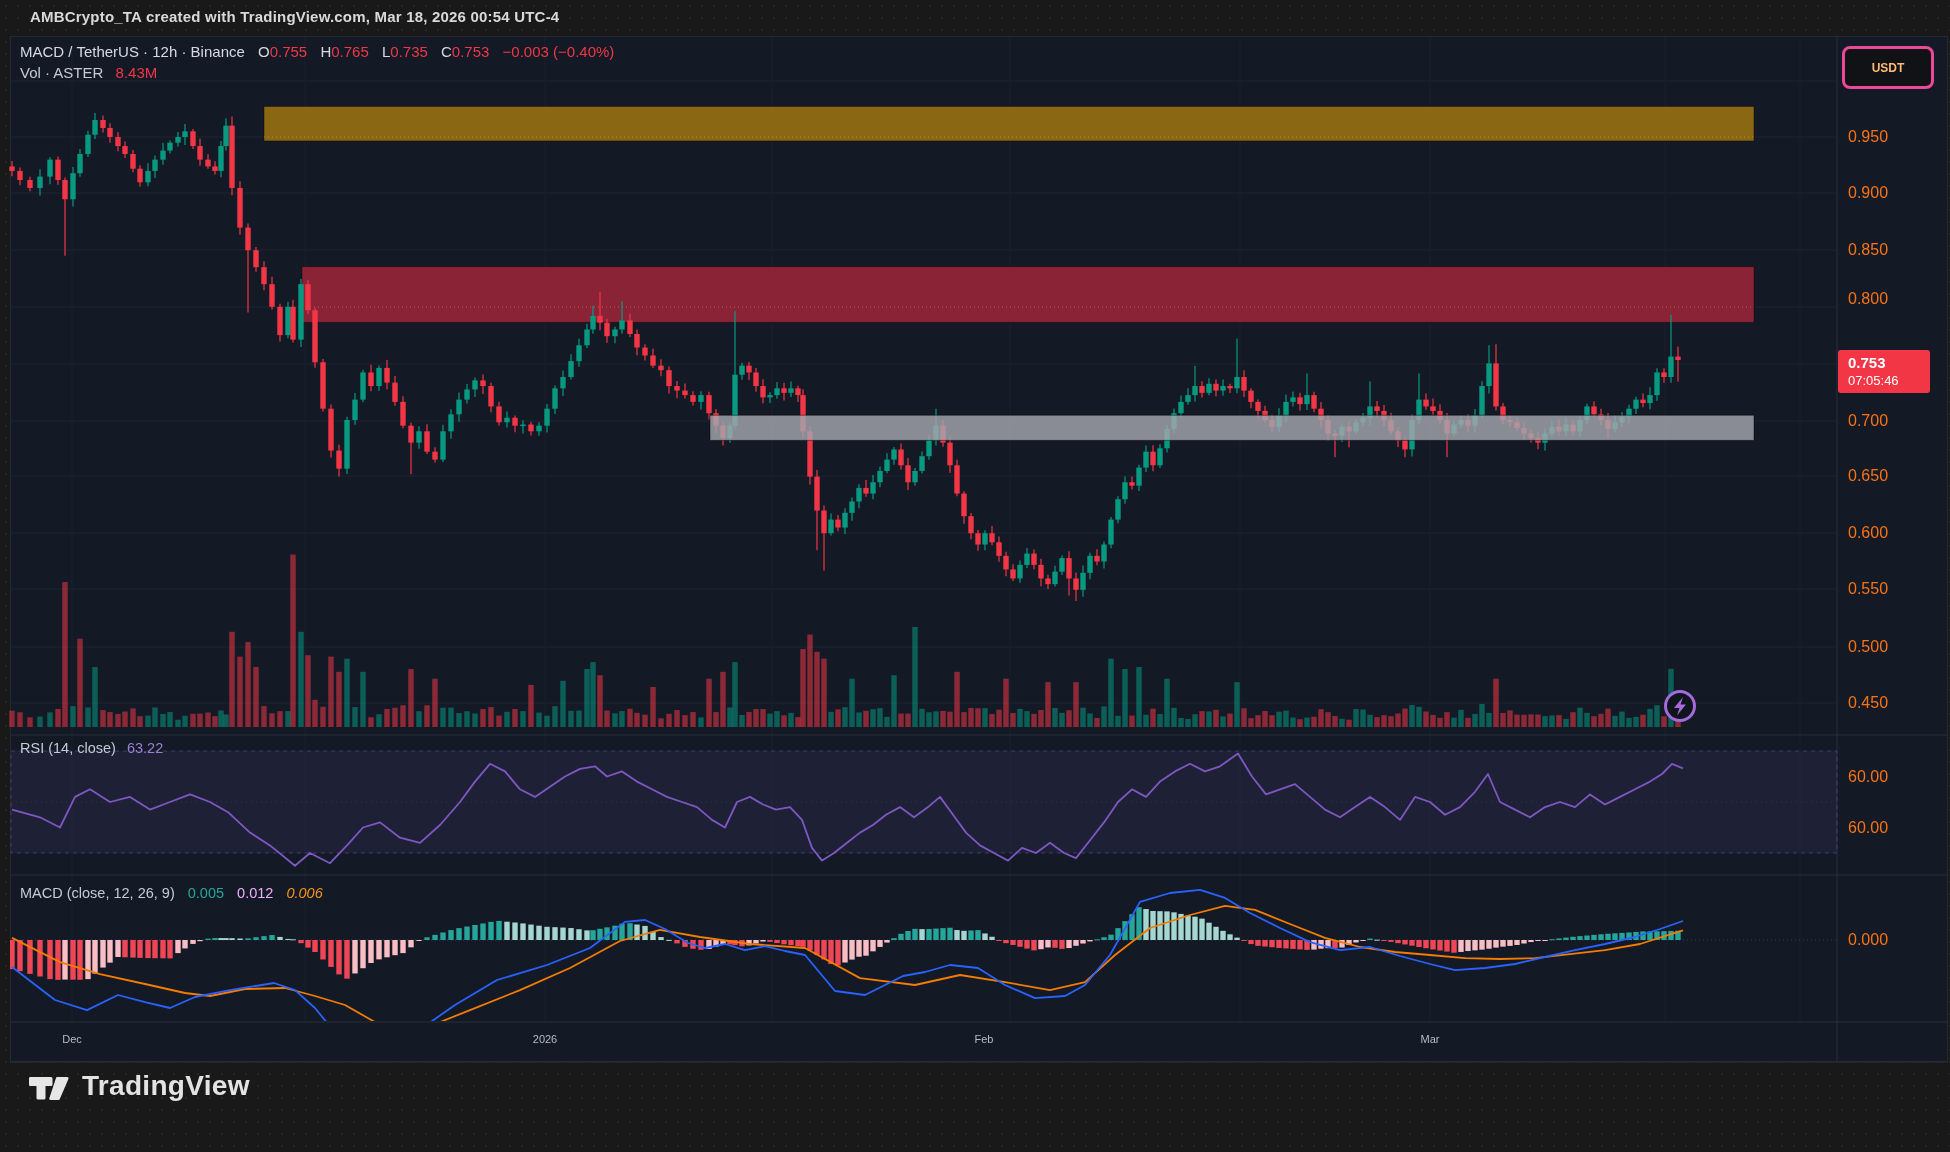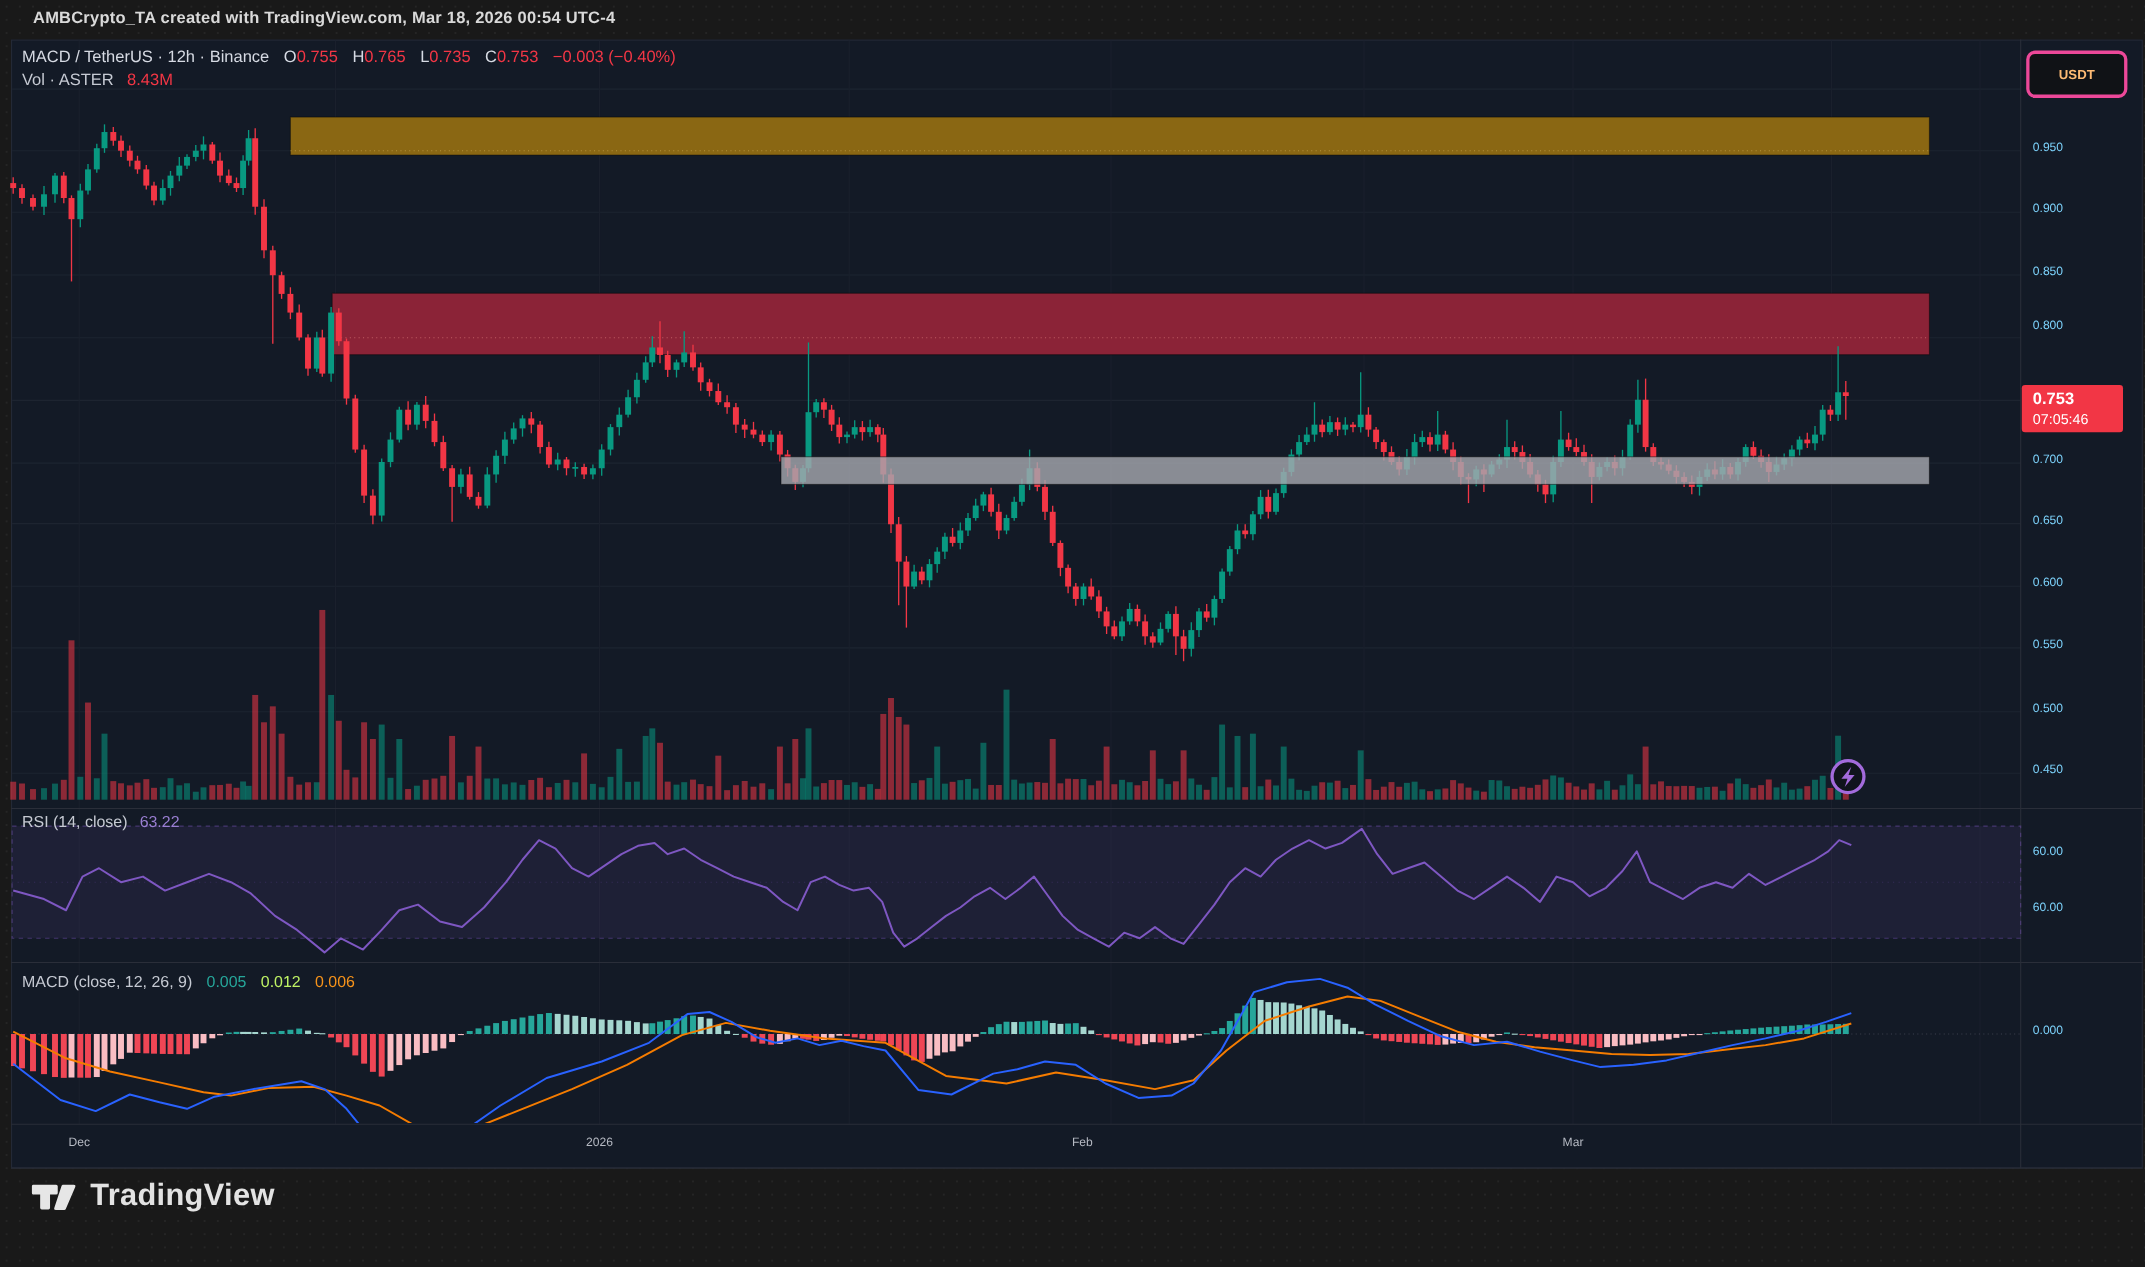--- a/index.html
+++ b/index.html
@@ -46,7 +46,7 @@
   #price-tag .c{font-size:13px;}
   #tv-logo{left:28px;top:1070px;display:flex;gap:12px;color:#e3e3e3;}
   #tv-logo .word{font-size:28px;font-weight:700;letter-spacing:.3px;}
-  .axis-label{position:absolute;font-size:11px;color:#7dd3fc;}
+  .axis-label{position:absolute;font-size:16px;color:#f97316;}
   .time-label{position:absolute;font-size:11px;color:#b6bac3;transform:translateX(-50%);top:1033px;}
 </style>
 </head>

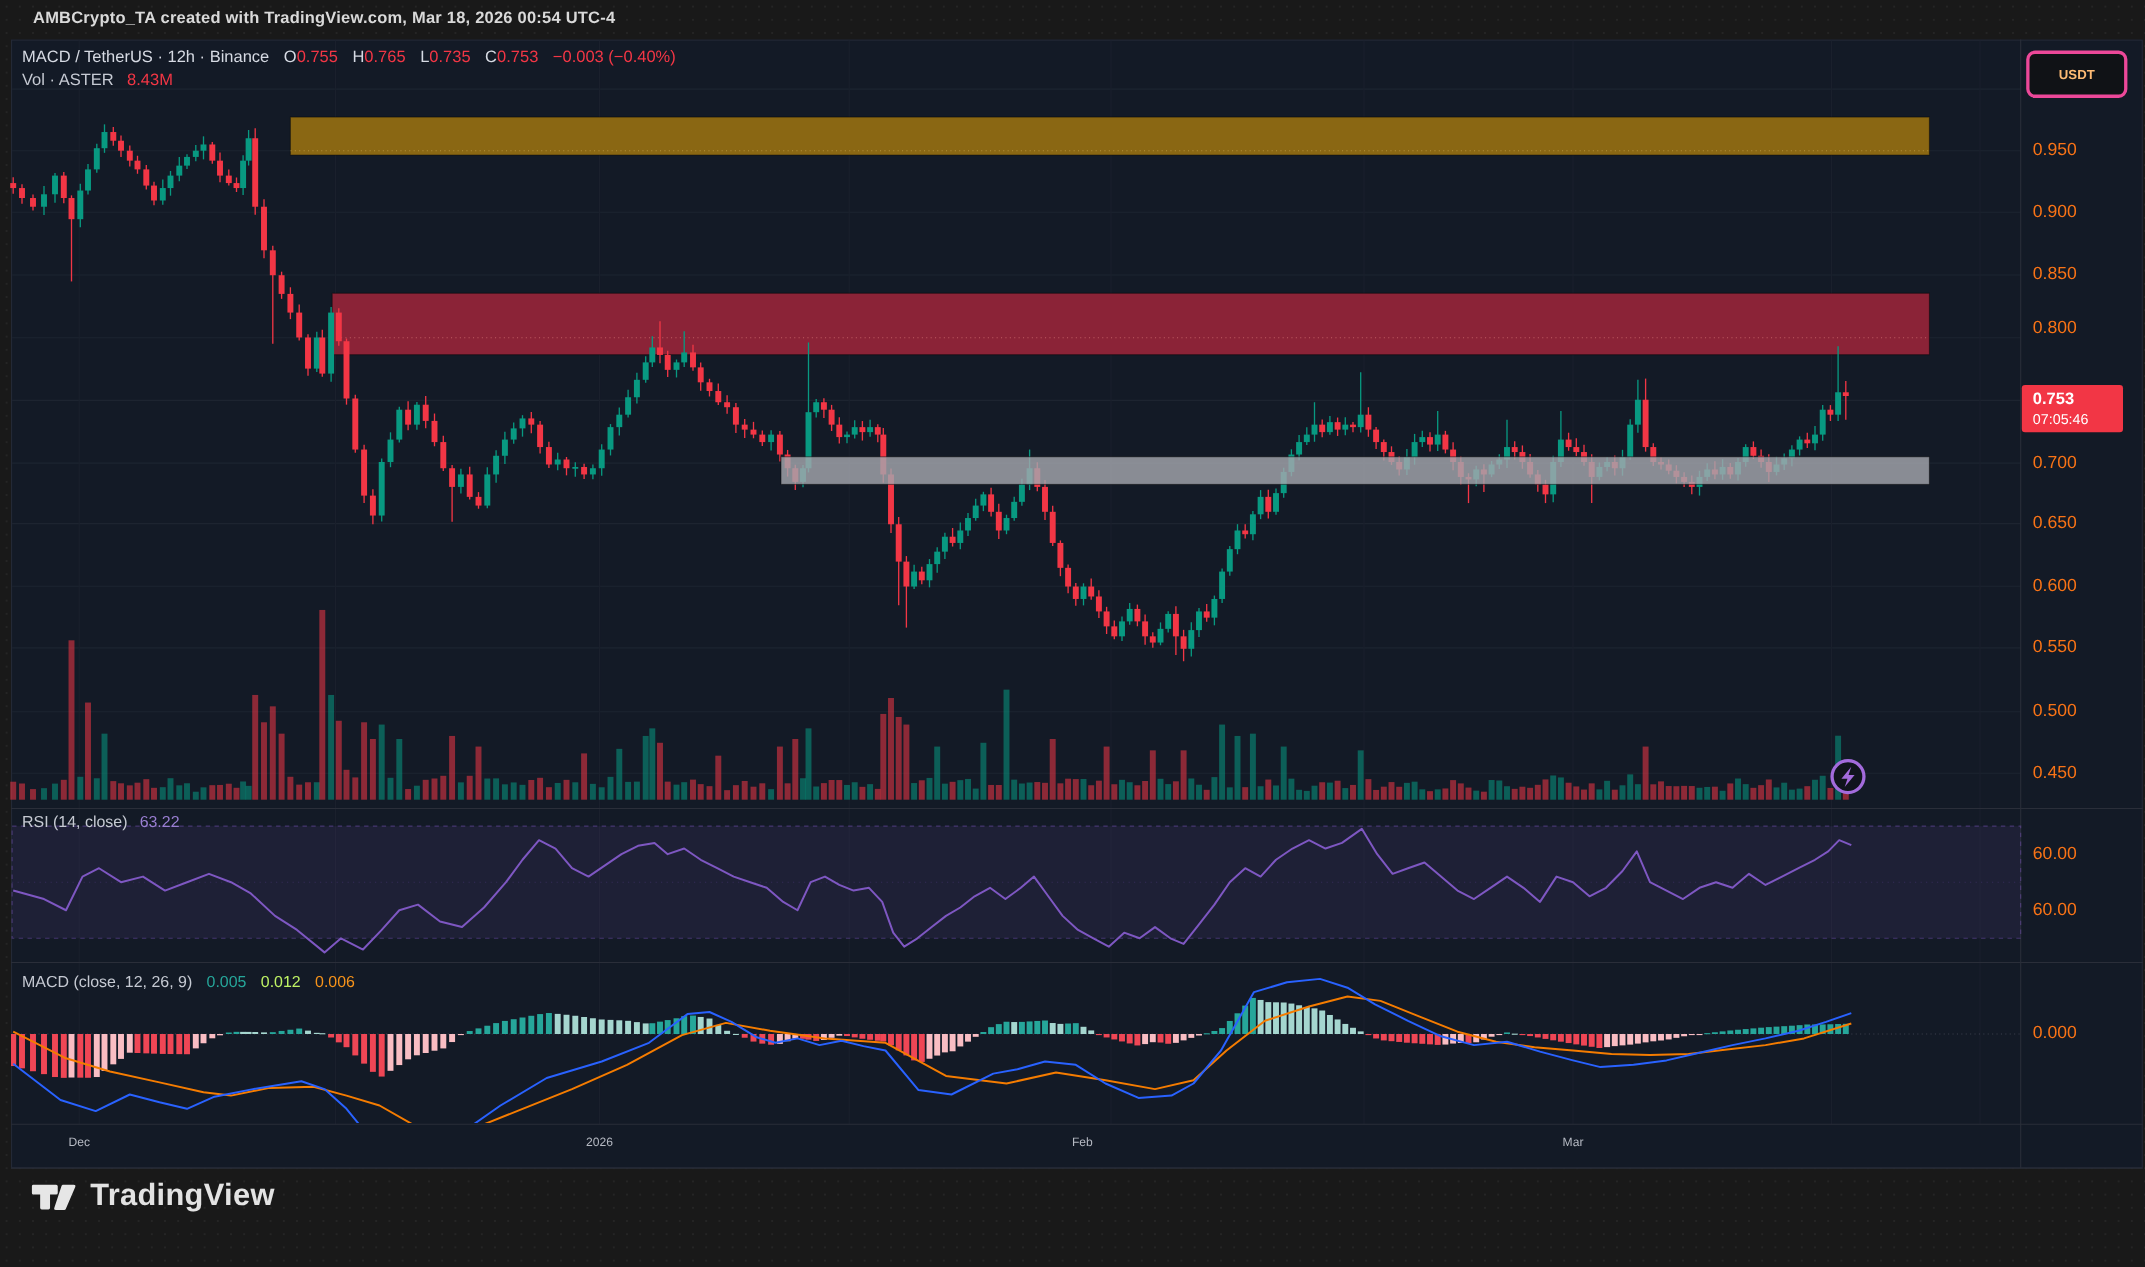--- a/index.html
+++ b/index.html
@@ -30,7 +30,7 @@
   #rsi-legend .val{color:#9b7fd4;margin-left:7px;text-align:center;}
   #macd-legend{left:20px;top:885px;font-size:14.5px;color:#c6cad3;}
   #macd-legend .v1{color:#26a69a;margin-left:9px;}
-  #macd-legend .v2{color:#bef264;margin-left:9px;}
+  #macd-legend .v2{color:#f0abfc;margin-left:9px;}
   #macd-legend .v3{color:#f7931a;margin-left:9px;}
   #usdt-btn{
     left:1842px;top:46px;width:86px;height:37px;background:#101216;

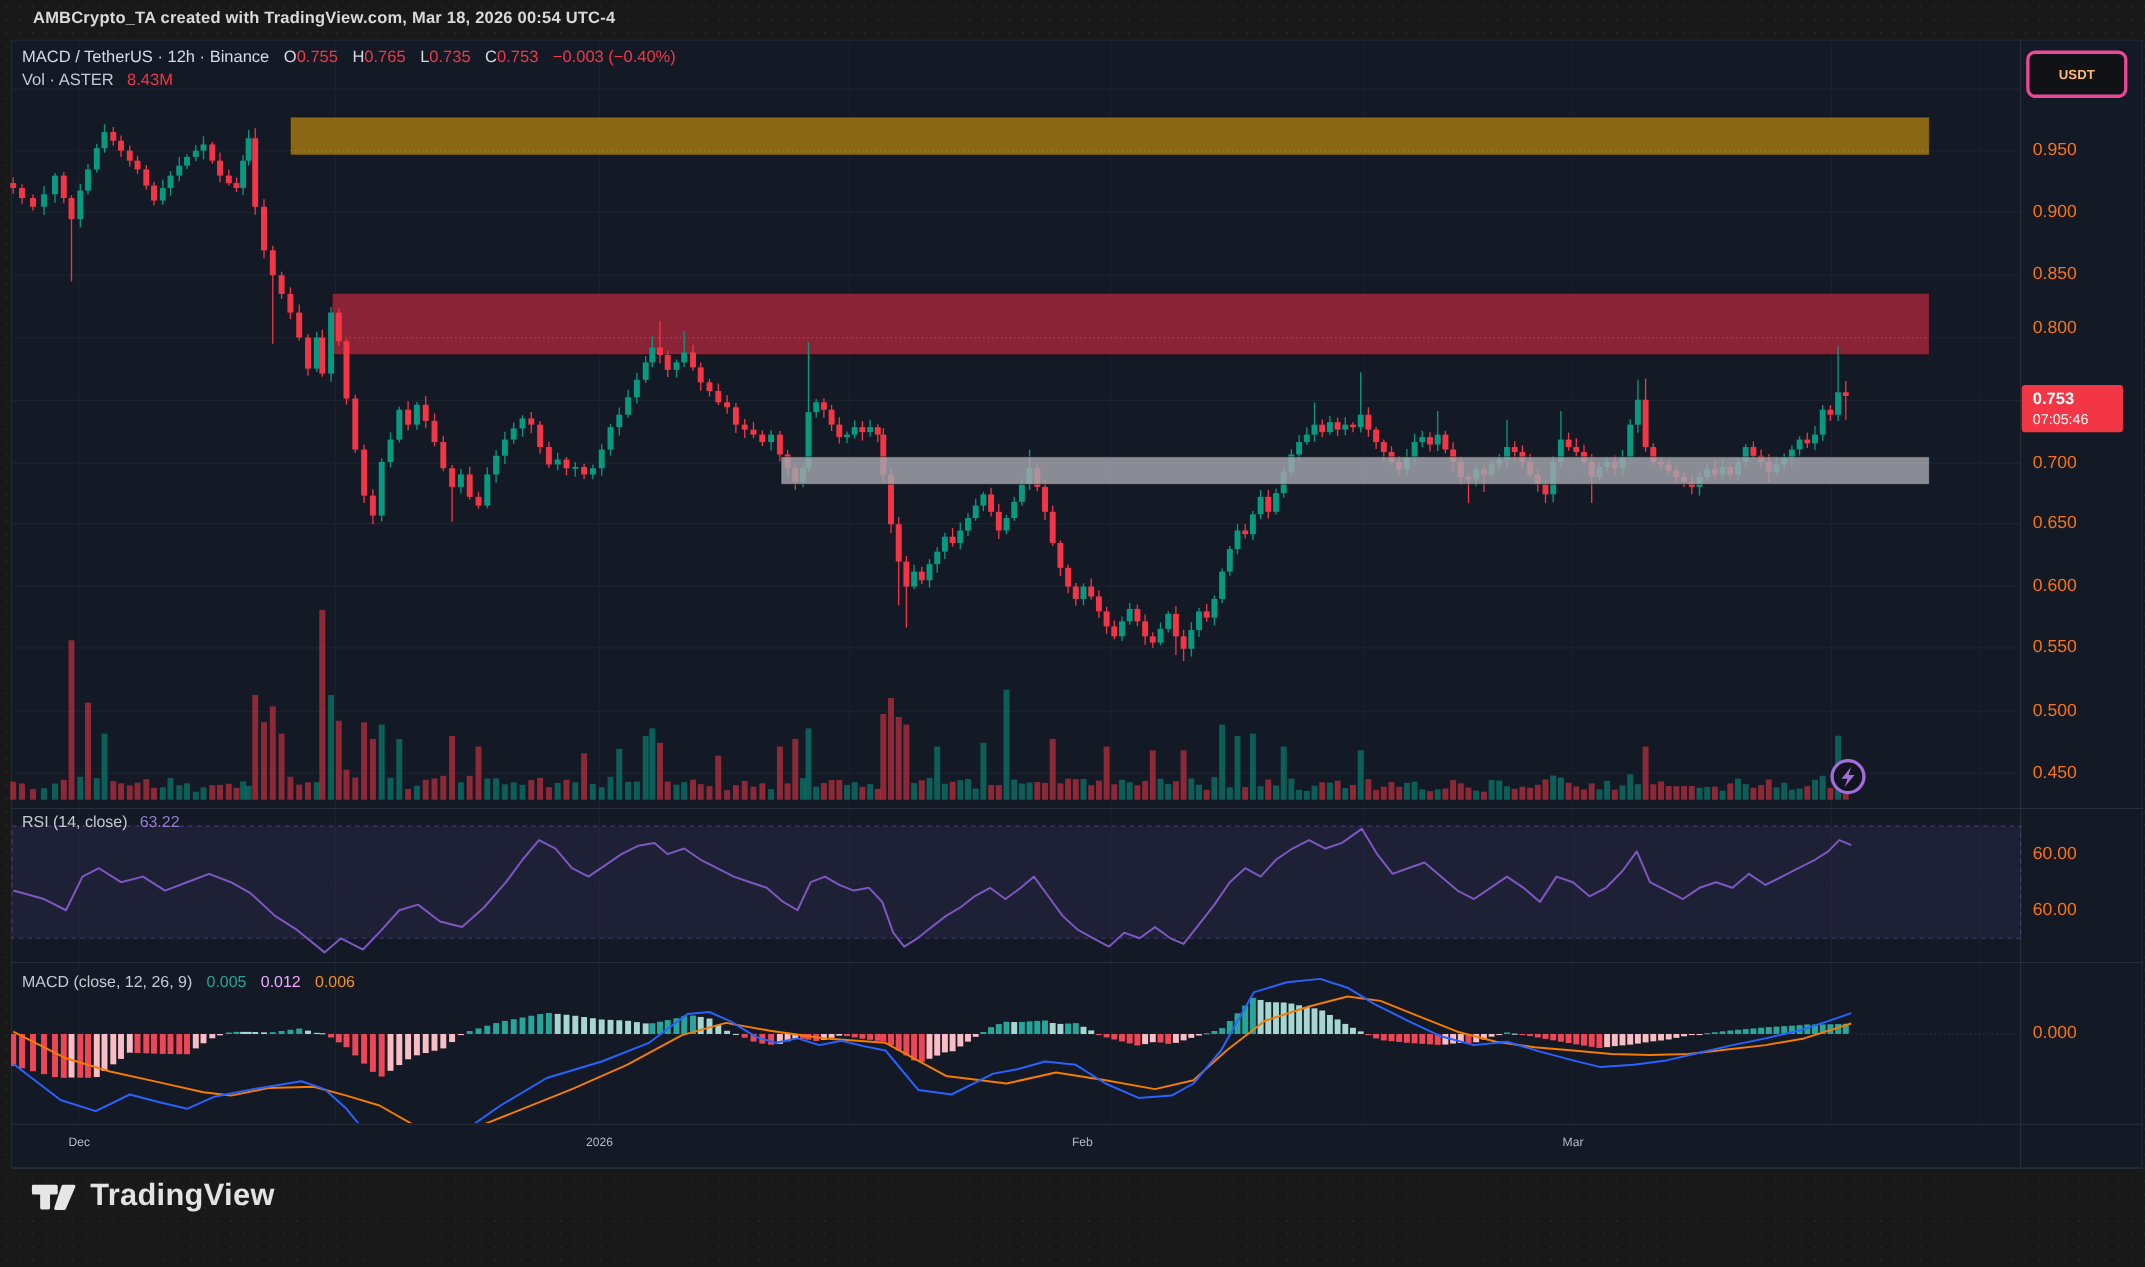--- a/index.html
+++ b/index.html
@@ -31,7 +31,7 @@
   #macd-legend{left:20px;top:885px;font-size:14.5px;color:#c6cad3;}
   #macd-legend .v1{color:#26a69a;margin-left:9px;}
   #macd-legend .v2{color:#f0abfc;margin-left:9px;}
-  #macd-legend .v3{color:#f7931a;margin-left:9px;}
+  #macd-legend .v3{color:#f7931a;margin-left:9px;font-style:italic;}
   #usdt-btn{
     left:1842px;top:46px;width:86px;height:37px;background:#101216;
     border:3px solid #ec4899;border-radius:8px;color:#fdba74;font-size:12px;font-weight:600;

